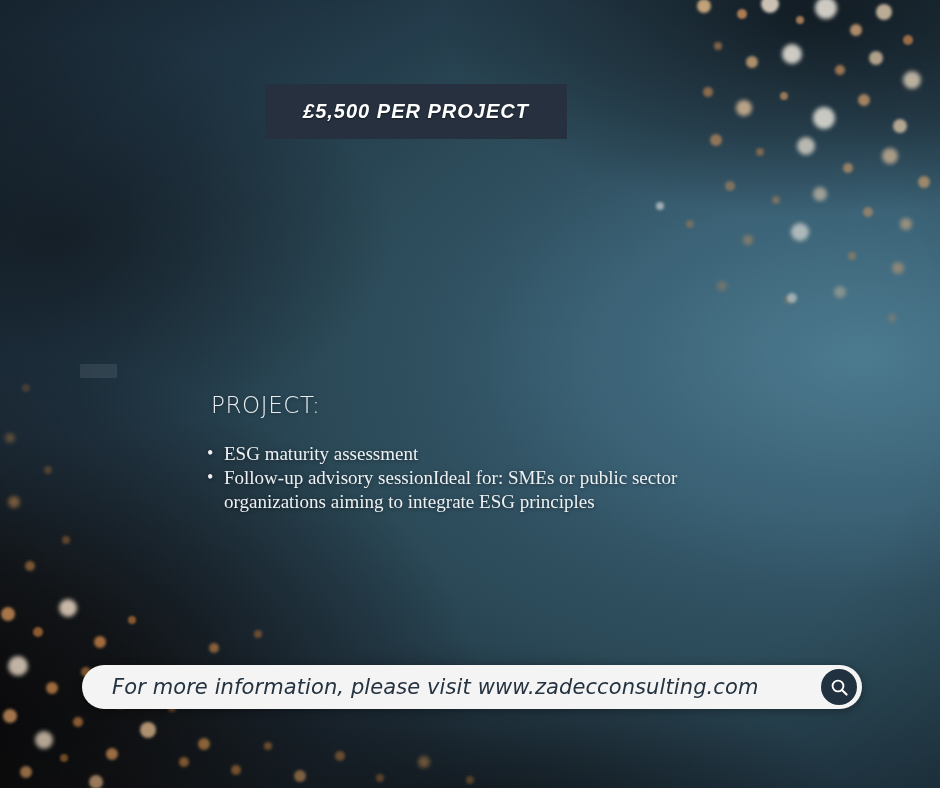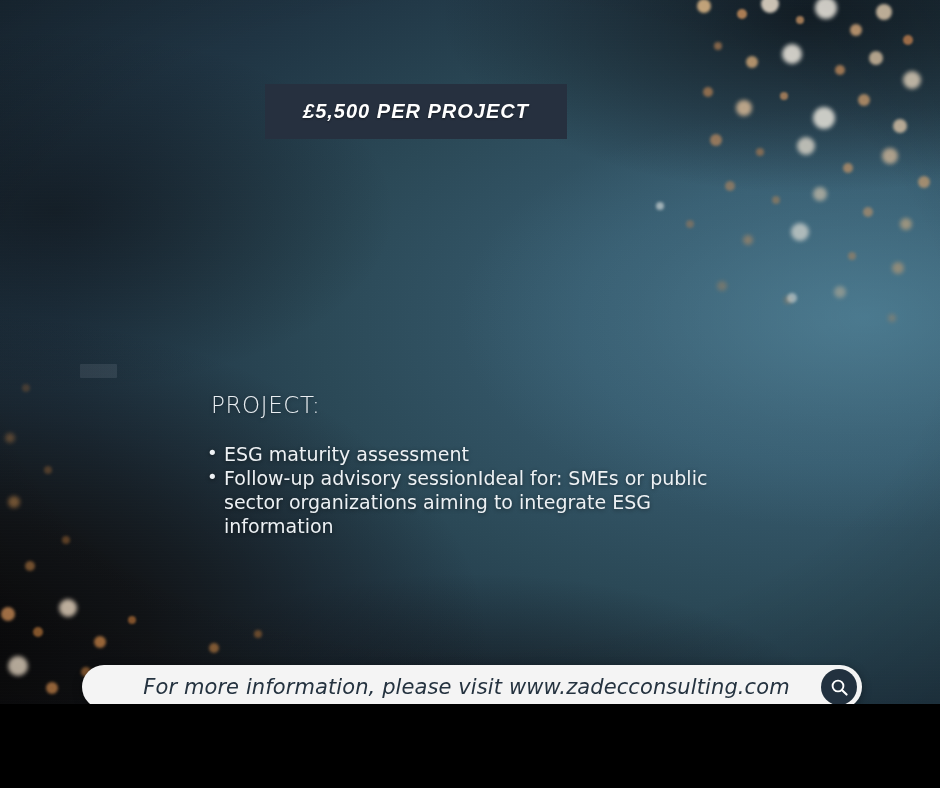--- a/index.html
+++ b/index.html
@@ -10,7 +10,7 @@
   #poster {
     position: relative;
     width: 940px;
-    height: 704px;
+    height: 788px;
     overflow: hidden;
     font-family: "Liberation Sans", sans-serif;
     background: #1e2d3a;

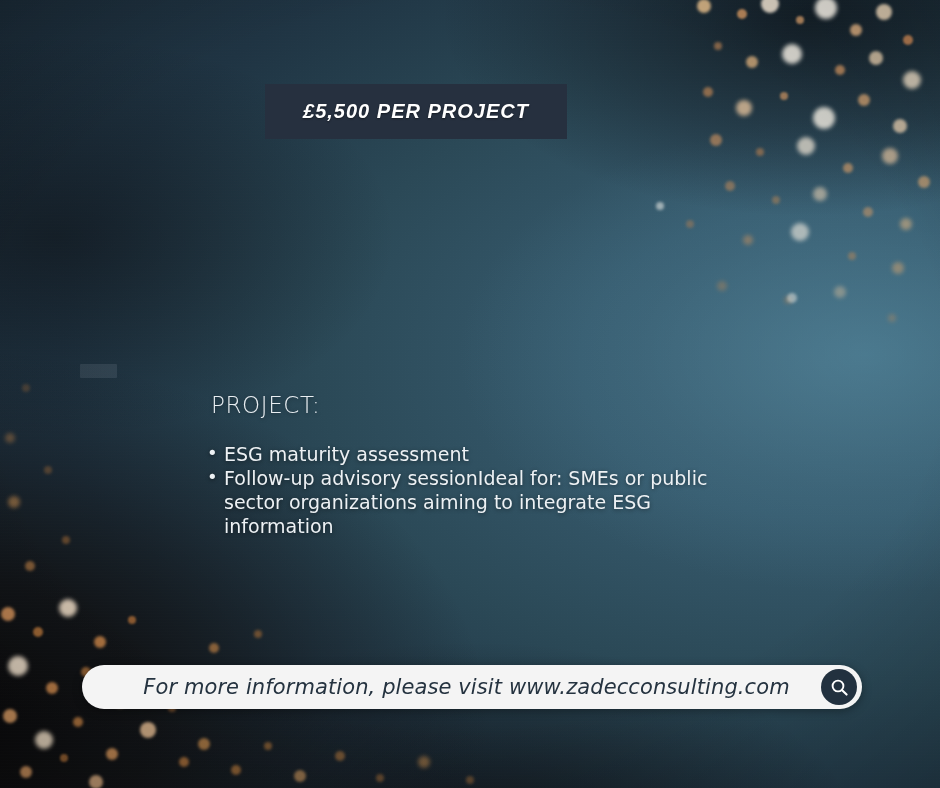--- a/index.html
+++ b/index.html
@@ -141,6 +141,7 @@
     position: relative;
     padding-left: 19px;
     margin-bottom: 0px;
+    font-family: Liberation Serif, serif;
   }
   .bullet-list li::before {
     content: "•";

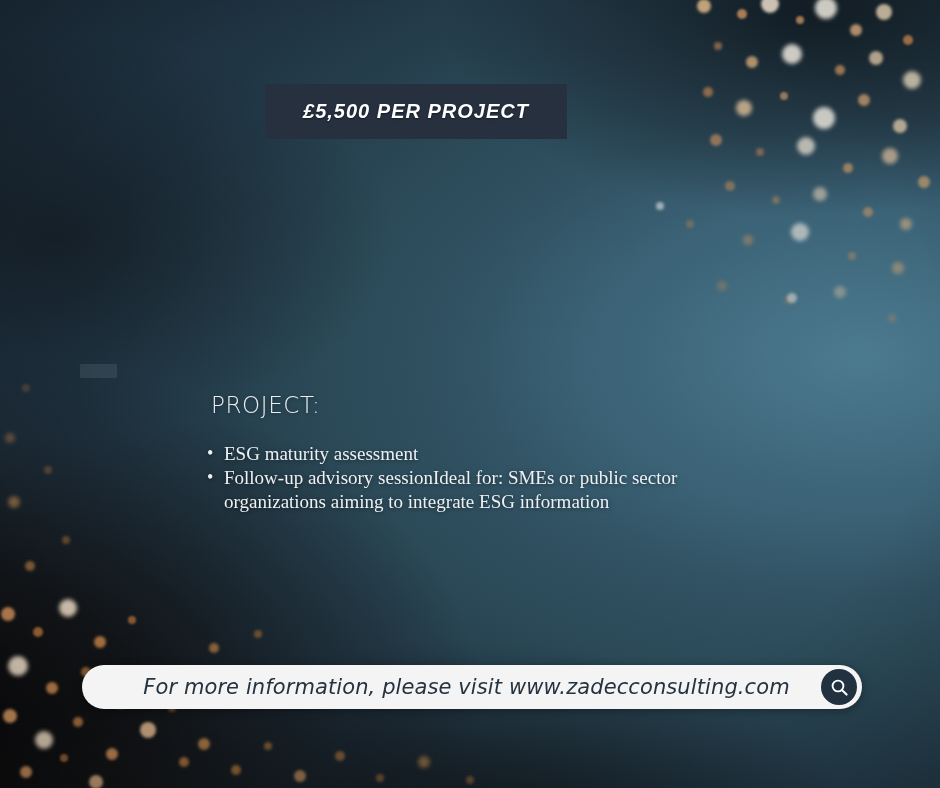--- a/index.html
+++ b/index.html
@@ -292,7 +292,7 @@
 
     <ul class="bullet-list" id="bullets">
         <li>ESG maturity assessment</li>
-        <li>Follow-up advisory sessionIdeal for: SMEs or public sector organizations aiming to integrate ESG information</li>
+        <li>Follow-up advisory sessionIdeal for: SMEs or public sector organizations aiming to integrate ESG principles</li>
       </ul>
 
     <div class="search-bar">

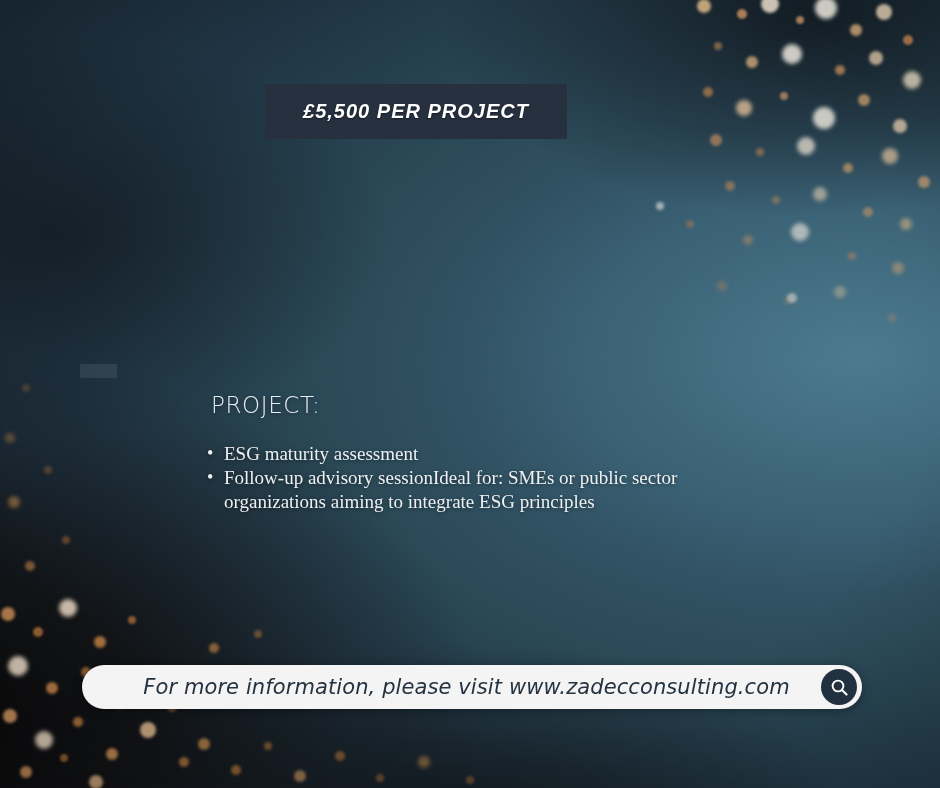--- a/index.html
+++ b/index.html
@@ -166,7 +166,7 @@
   }
   .search-text {
     flex: 1;
-    text-align: center;
+    text-align: left;
     color: #253340;
     font-family: "DejaVu Sans", "Liberation Sans", sans-serif;
     font-style: italic;

